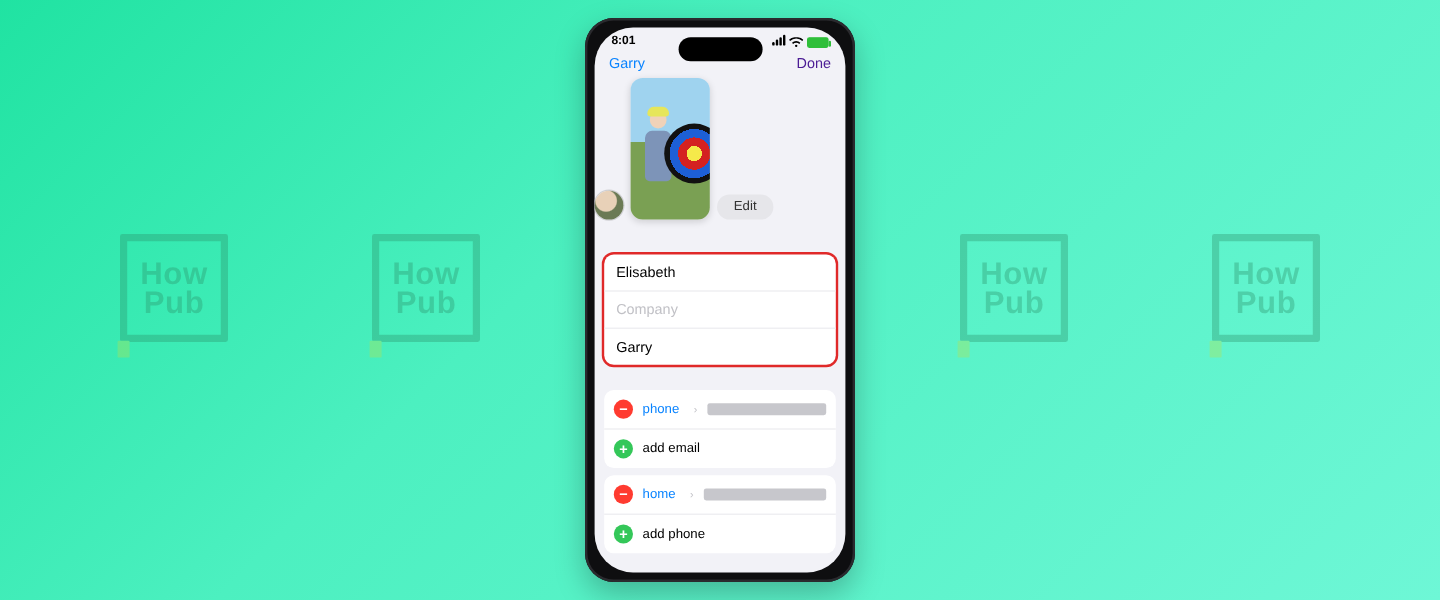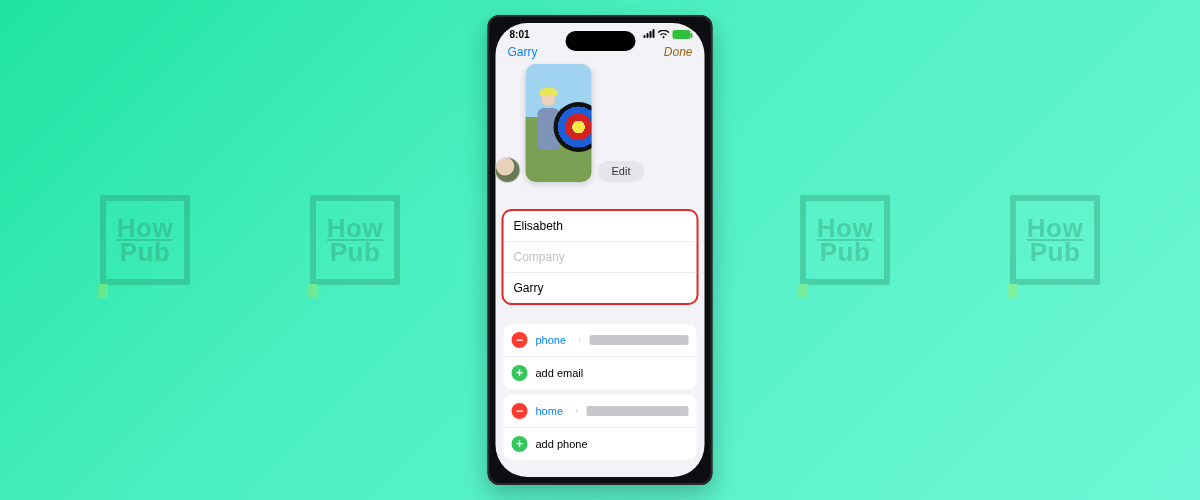--- a/index.html
+++ b/index.html
@@ -17,7 +17,7 @@
   
   .phone {
     position:absolute; left:50%; top:50%; transform:translate(-50%,-50%);
-    width:225px; height:470px; border-radius:12px; background:#0e0e10;
+    width:225px; height:470px; border-radius:24px; background:#0e0e10;
     box-shadow: 0 10px 25px rgba(0,0,0,.25), inset 0 0 0 2px #2a2a2e;
     padding:8px;
   }

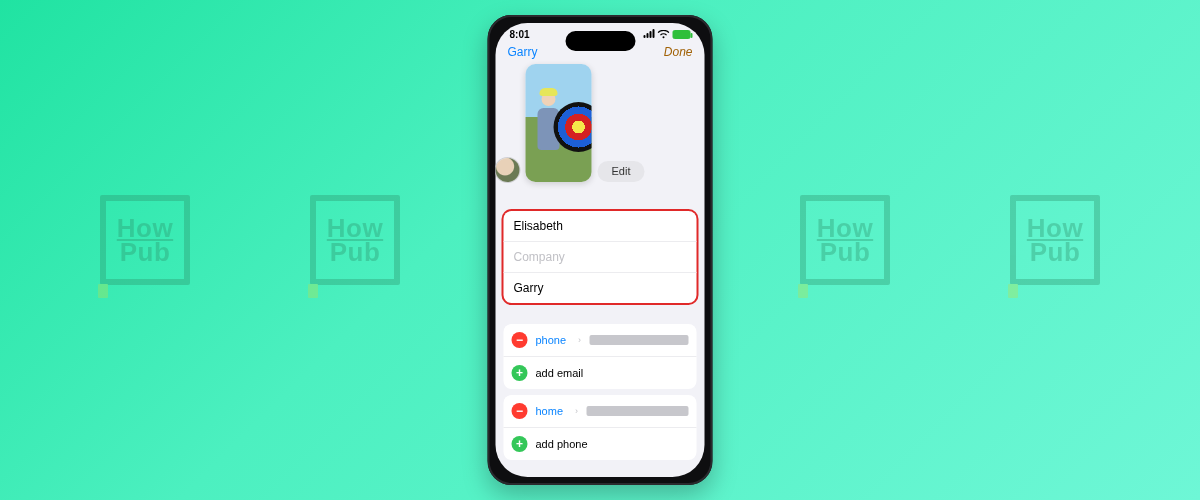--- a/index.html
+++ b/index.html
@@ -39,7 +39,7 @@
   
   .nav { display:flex; justify-content:space-between; padding:4px 12px 6px 12px; font:400 12px/1 -apple-system,Arial;}
   .nav .cancel{ color:#0a84ff;}
-  .nav .done{ color:#a16207;font-style:italic;}
+  .nav .done{ color:#4c1d95;}
   
   .hero { display:flex; flex-direction:row; align-items:flex-end; gap:6px; padding:0 0 8px 0;}
   .avatar-sm { width:24px; height:24px; border-radius:50%; background:radial-gradient(circle at 40% 35%, #e8d1b8 0 40%, #6b7a55 45% 100%); box-shadow:0 0 0 1px #d0d0d4;}

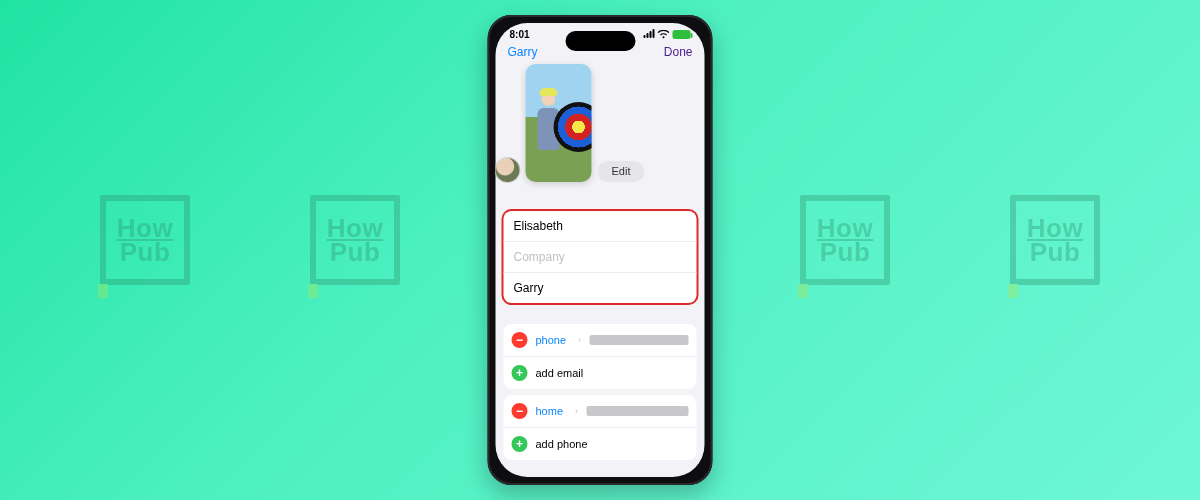--- a/index.html
+++ b/index.html
@@ -11,7 +11,7 @@
   
   .wm { position:absolute; width:90px; height:95px; opacity:.35; }
   .wm-box { width:90px; height:90px; border:6px solid #2b9069; border-radius:2px; display:flex; flex-direction:column; align-items:center; justify-content:center; }
-  .wm .l1 { font:700 26px/1 Arial; color:#2b9069; letter-spacing:.5px;text-decoration:underline;}
+  .wm .l1 { font:700 26px/1 Arial; color:#2b9069; letter-spacing:.5px;}
   .wm .l2 { font:700 26px/1 Arial; color:#2b9069; letter-spacing:.5px; margin-top:-2px;}
   .wm .tag { position:absolute; left:-2px; bottom:-8px; width:10px; height:14px; background:#b7e34c; border-radius:1px; }
   

